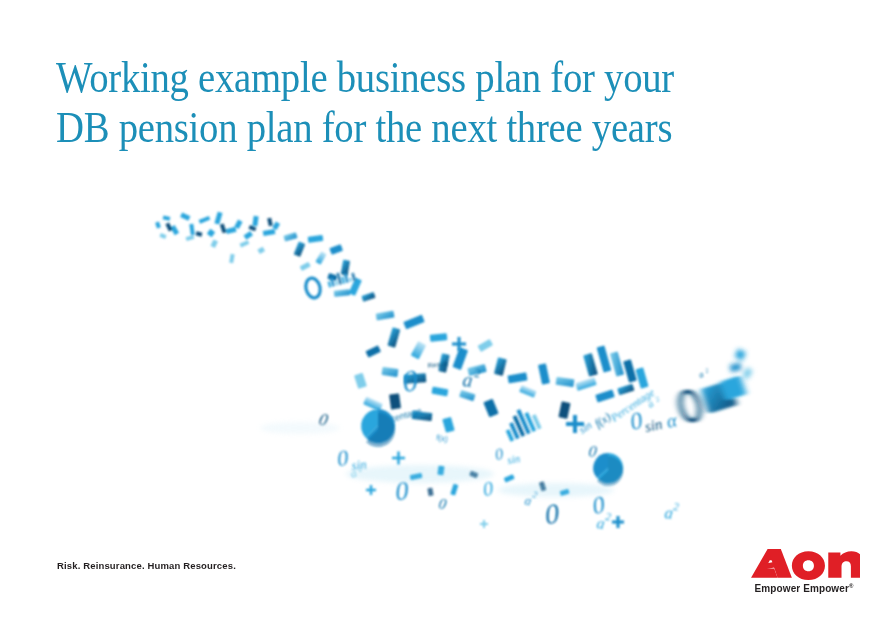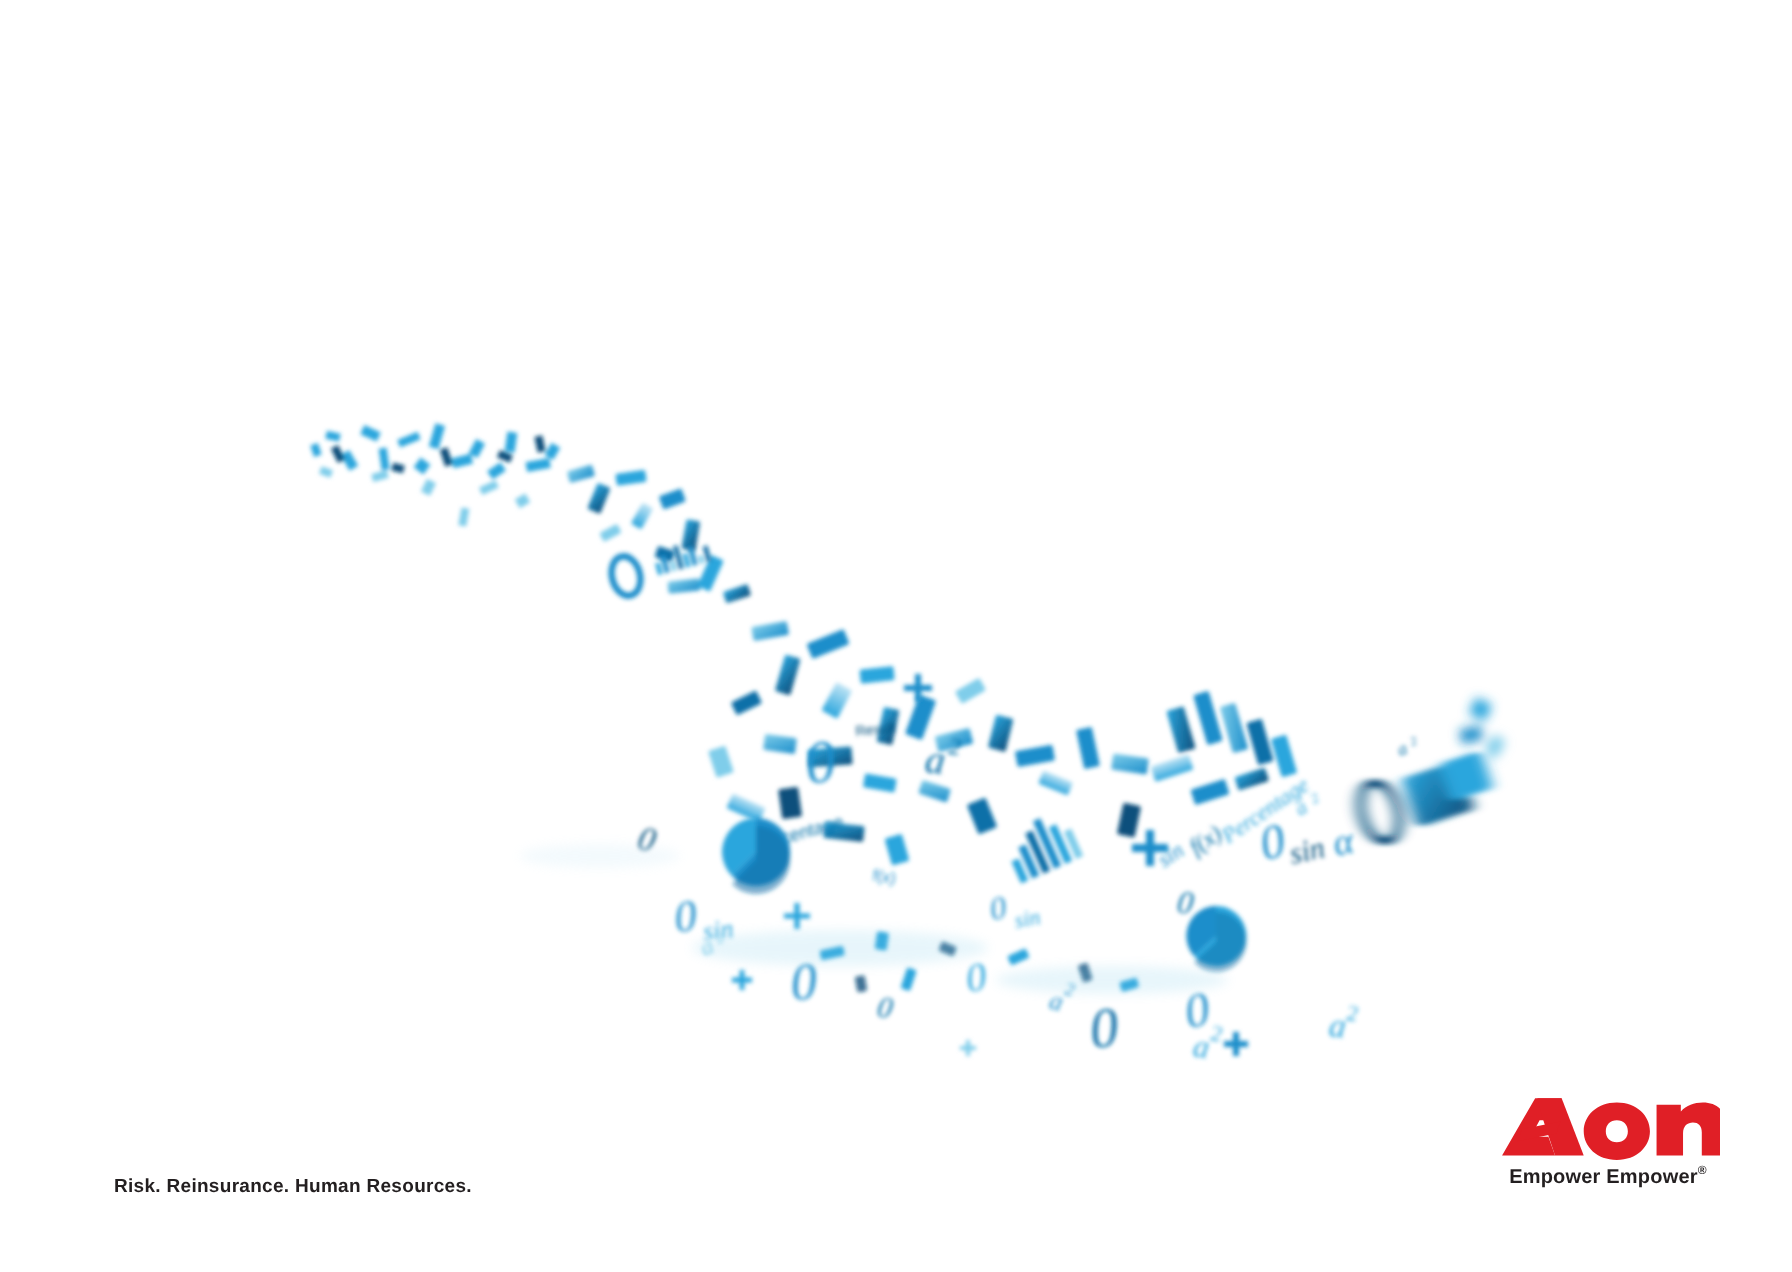--- a/index.html
+++ b/index.html
@@ -92,6 +92,10 @@
 
 <div class="slide">
 
+  <div class="title-block">
+    <div class="title-line">Working example business plan for your</div>
+    <div class="title-line">DB pension plan for the next three years</div>
+  </div>
 
   <div class="graphic">
     <svg width="896" height="380" viewBox="0 0 896 380" xmlns="http://www.w3.org/2000/svg">

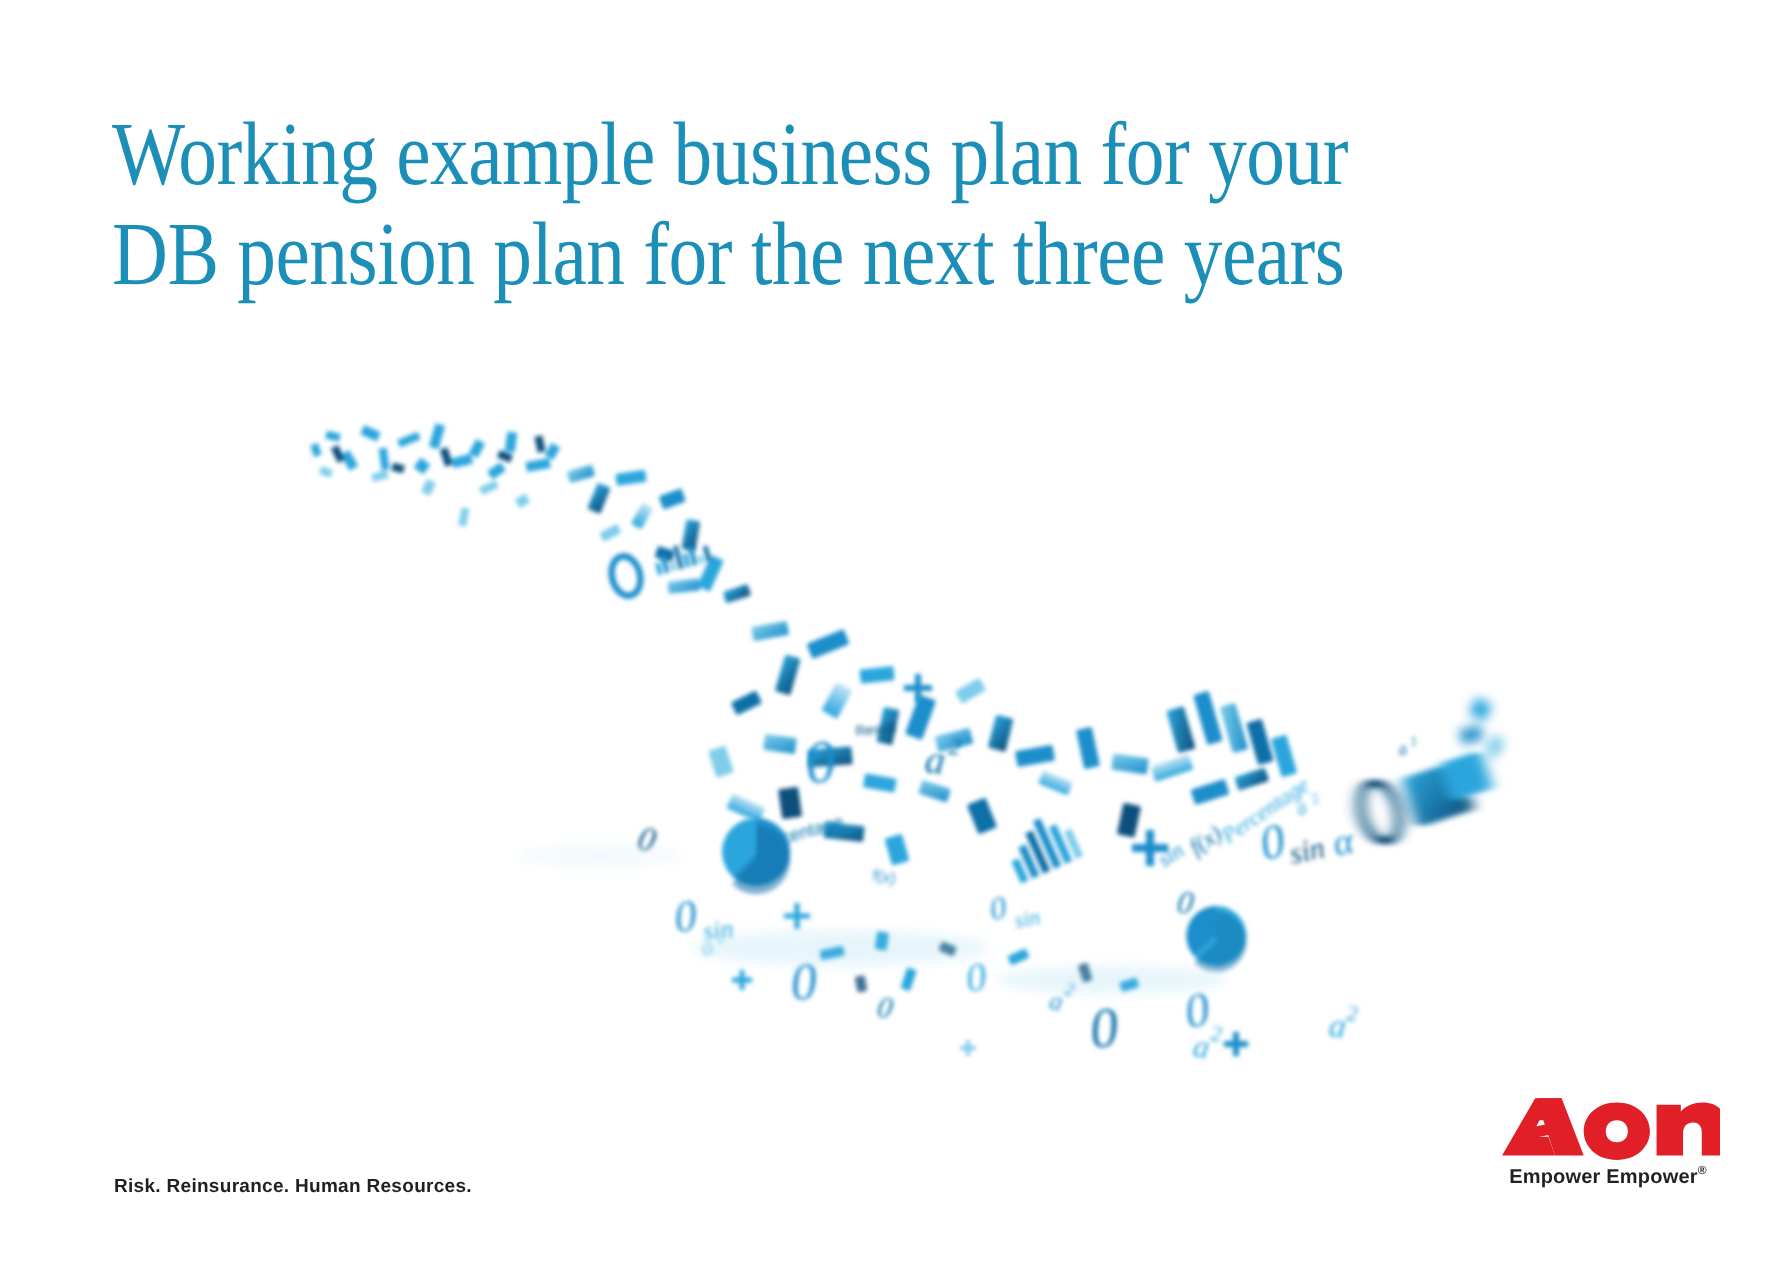--- a/index.html
+++ b/index.html
@@ -51,7 +51,7 @@
   .footer-tagline {
     position: absolute;
     left: 57px;
-    top: 588px;
+    top: 560px;
     font-family: "Liberation Sans", sans-serif;
     font-size: 9.5px;
     font-weight: 700;

